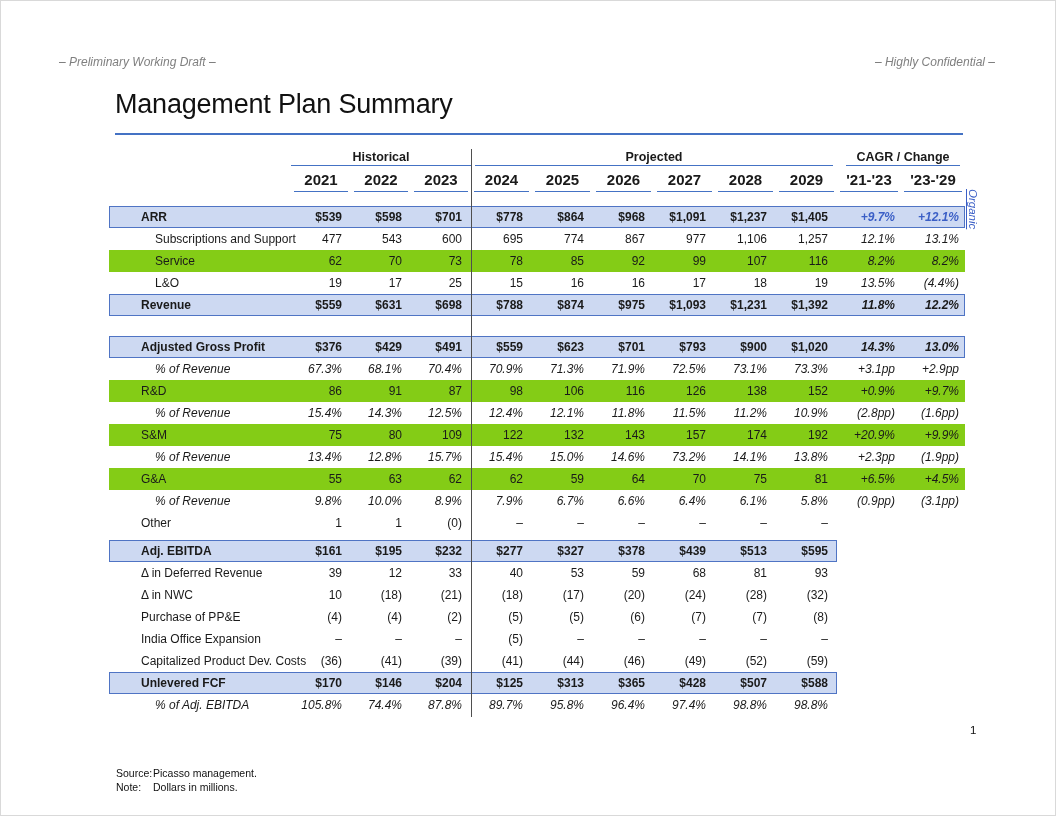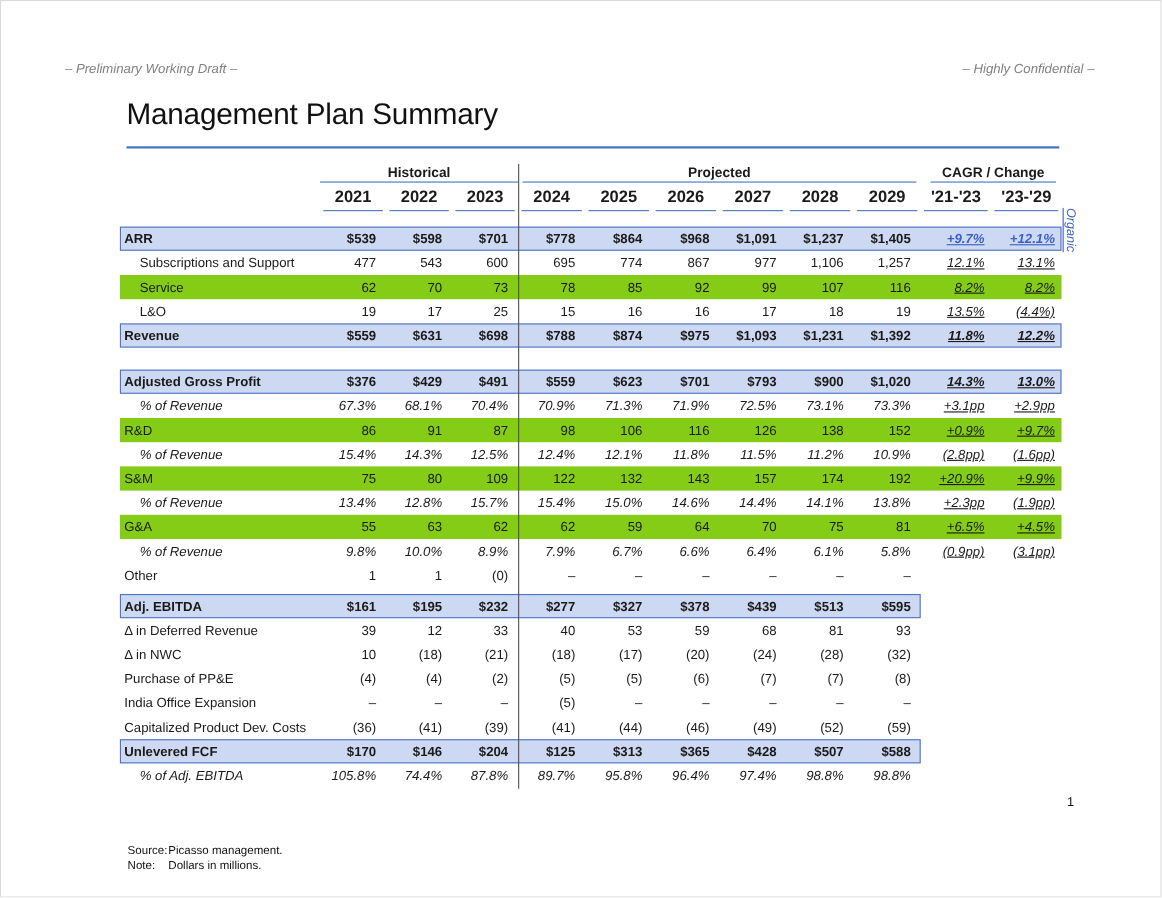--- a/index.html
+++ b/index.html
@@ -36,7 +36,7 @@
     display:grid;grid-template-columns:var(--tcols);height:22px;align-items:center;
     position:relative;font-size:12px;
   }
-  .lcell{padding-left:4px;white-space:nowrap;position:relative;z-index:1;}
+  .lcell{padding-left:4px;white-space:nowrap;position:relative;z-index:1;margin-left:28px;}
   .lcell.ind{padding-left:18px;}
   .vcell{text-align:right;padding-right:9px;white-space:nowrap;position:relative;z-index:1;}
   .ccell{padding-right:6px;font-style:italic;text-decoration:underline;}

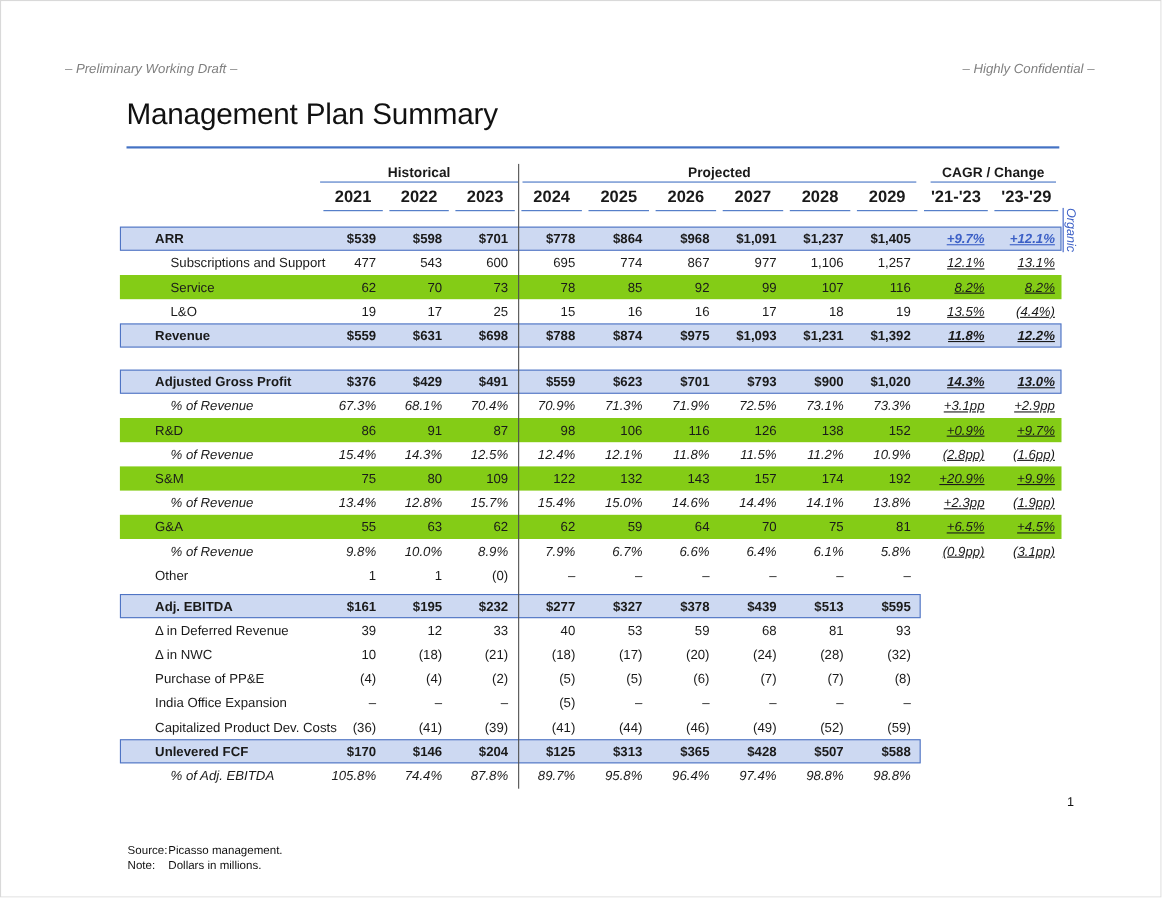--- a/index.html
+++ b/index.html
@@ -39,7 +39,7 @@
   .lcell{padding-left:4px;white-space:nowrap;position:relative;z-index:1;margin-left:28px;}
   .lcell.ind{padding-left:18px;}
   .vcell{text-align:right;padding-right:9px;white-space:nowrap;position:relative;z-index:1;}
-  .ccell{padding-right:6px;font-style:italic;text-decoration:underline;}
+  .ccell{padding-right:6px;font-style:italic;}
   .shade{background:#84cc16;}
   .it{font-style:italic;}
   .blue::before,.blue-short::before{

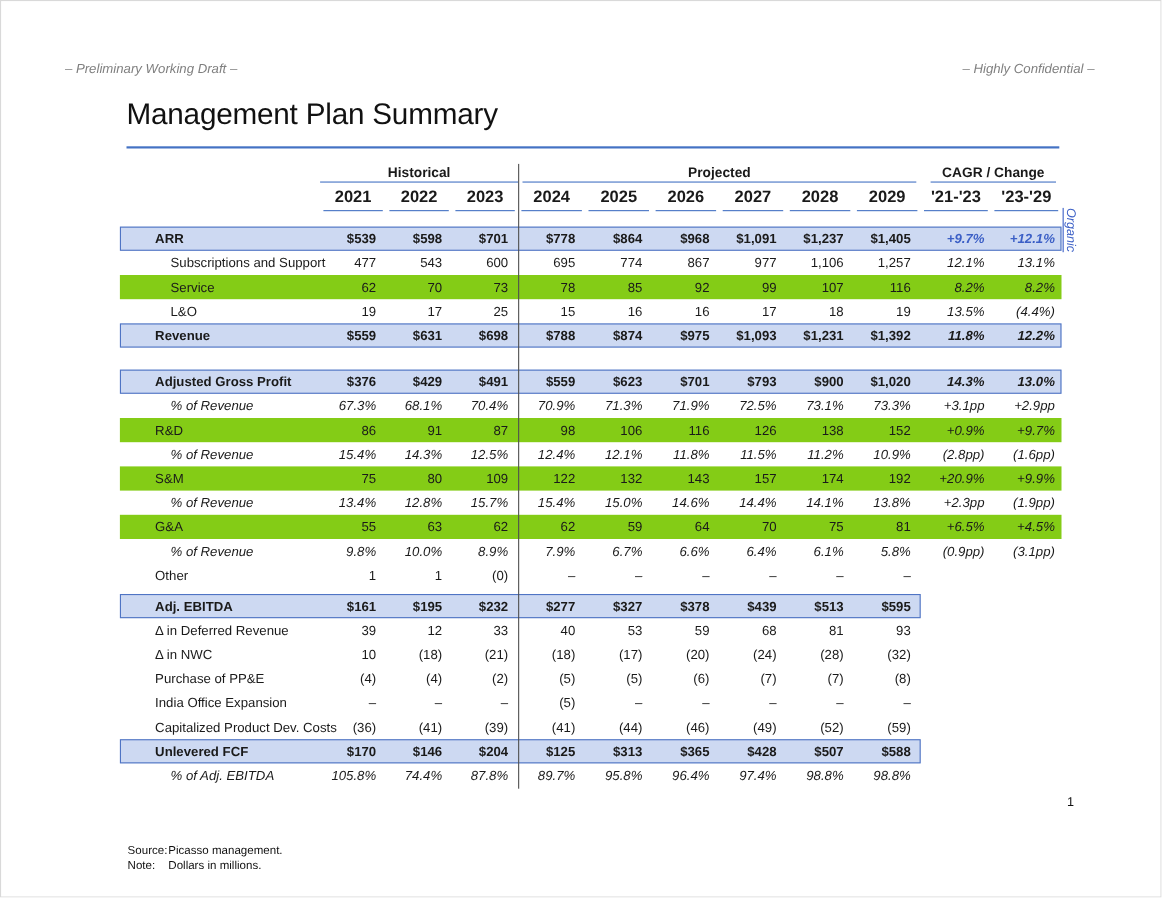--- a/index.html
+++ b/index.html
@@ -243,7 +243,7 @@
           <div class="vcell">15.4%</div>
           <div class="vcell">15.0%</div>
           <div class="vcell">14.6%</div>
-          <div class="vcell">14.4%</div>
+          <div class="vcell">73.2%</div>
           <div class="vcell">14.1%</div>
           <div class="vcell">13.8%</div>
           <div class="vcell ccell">+2.3pp</div>

